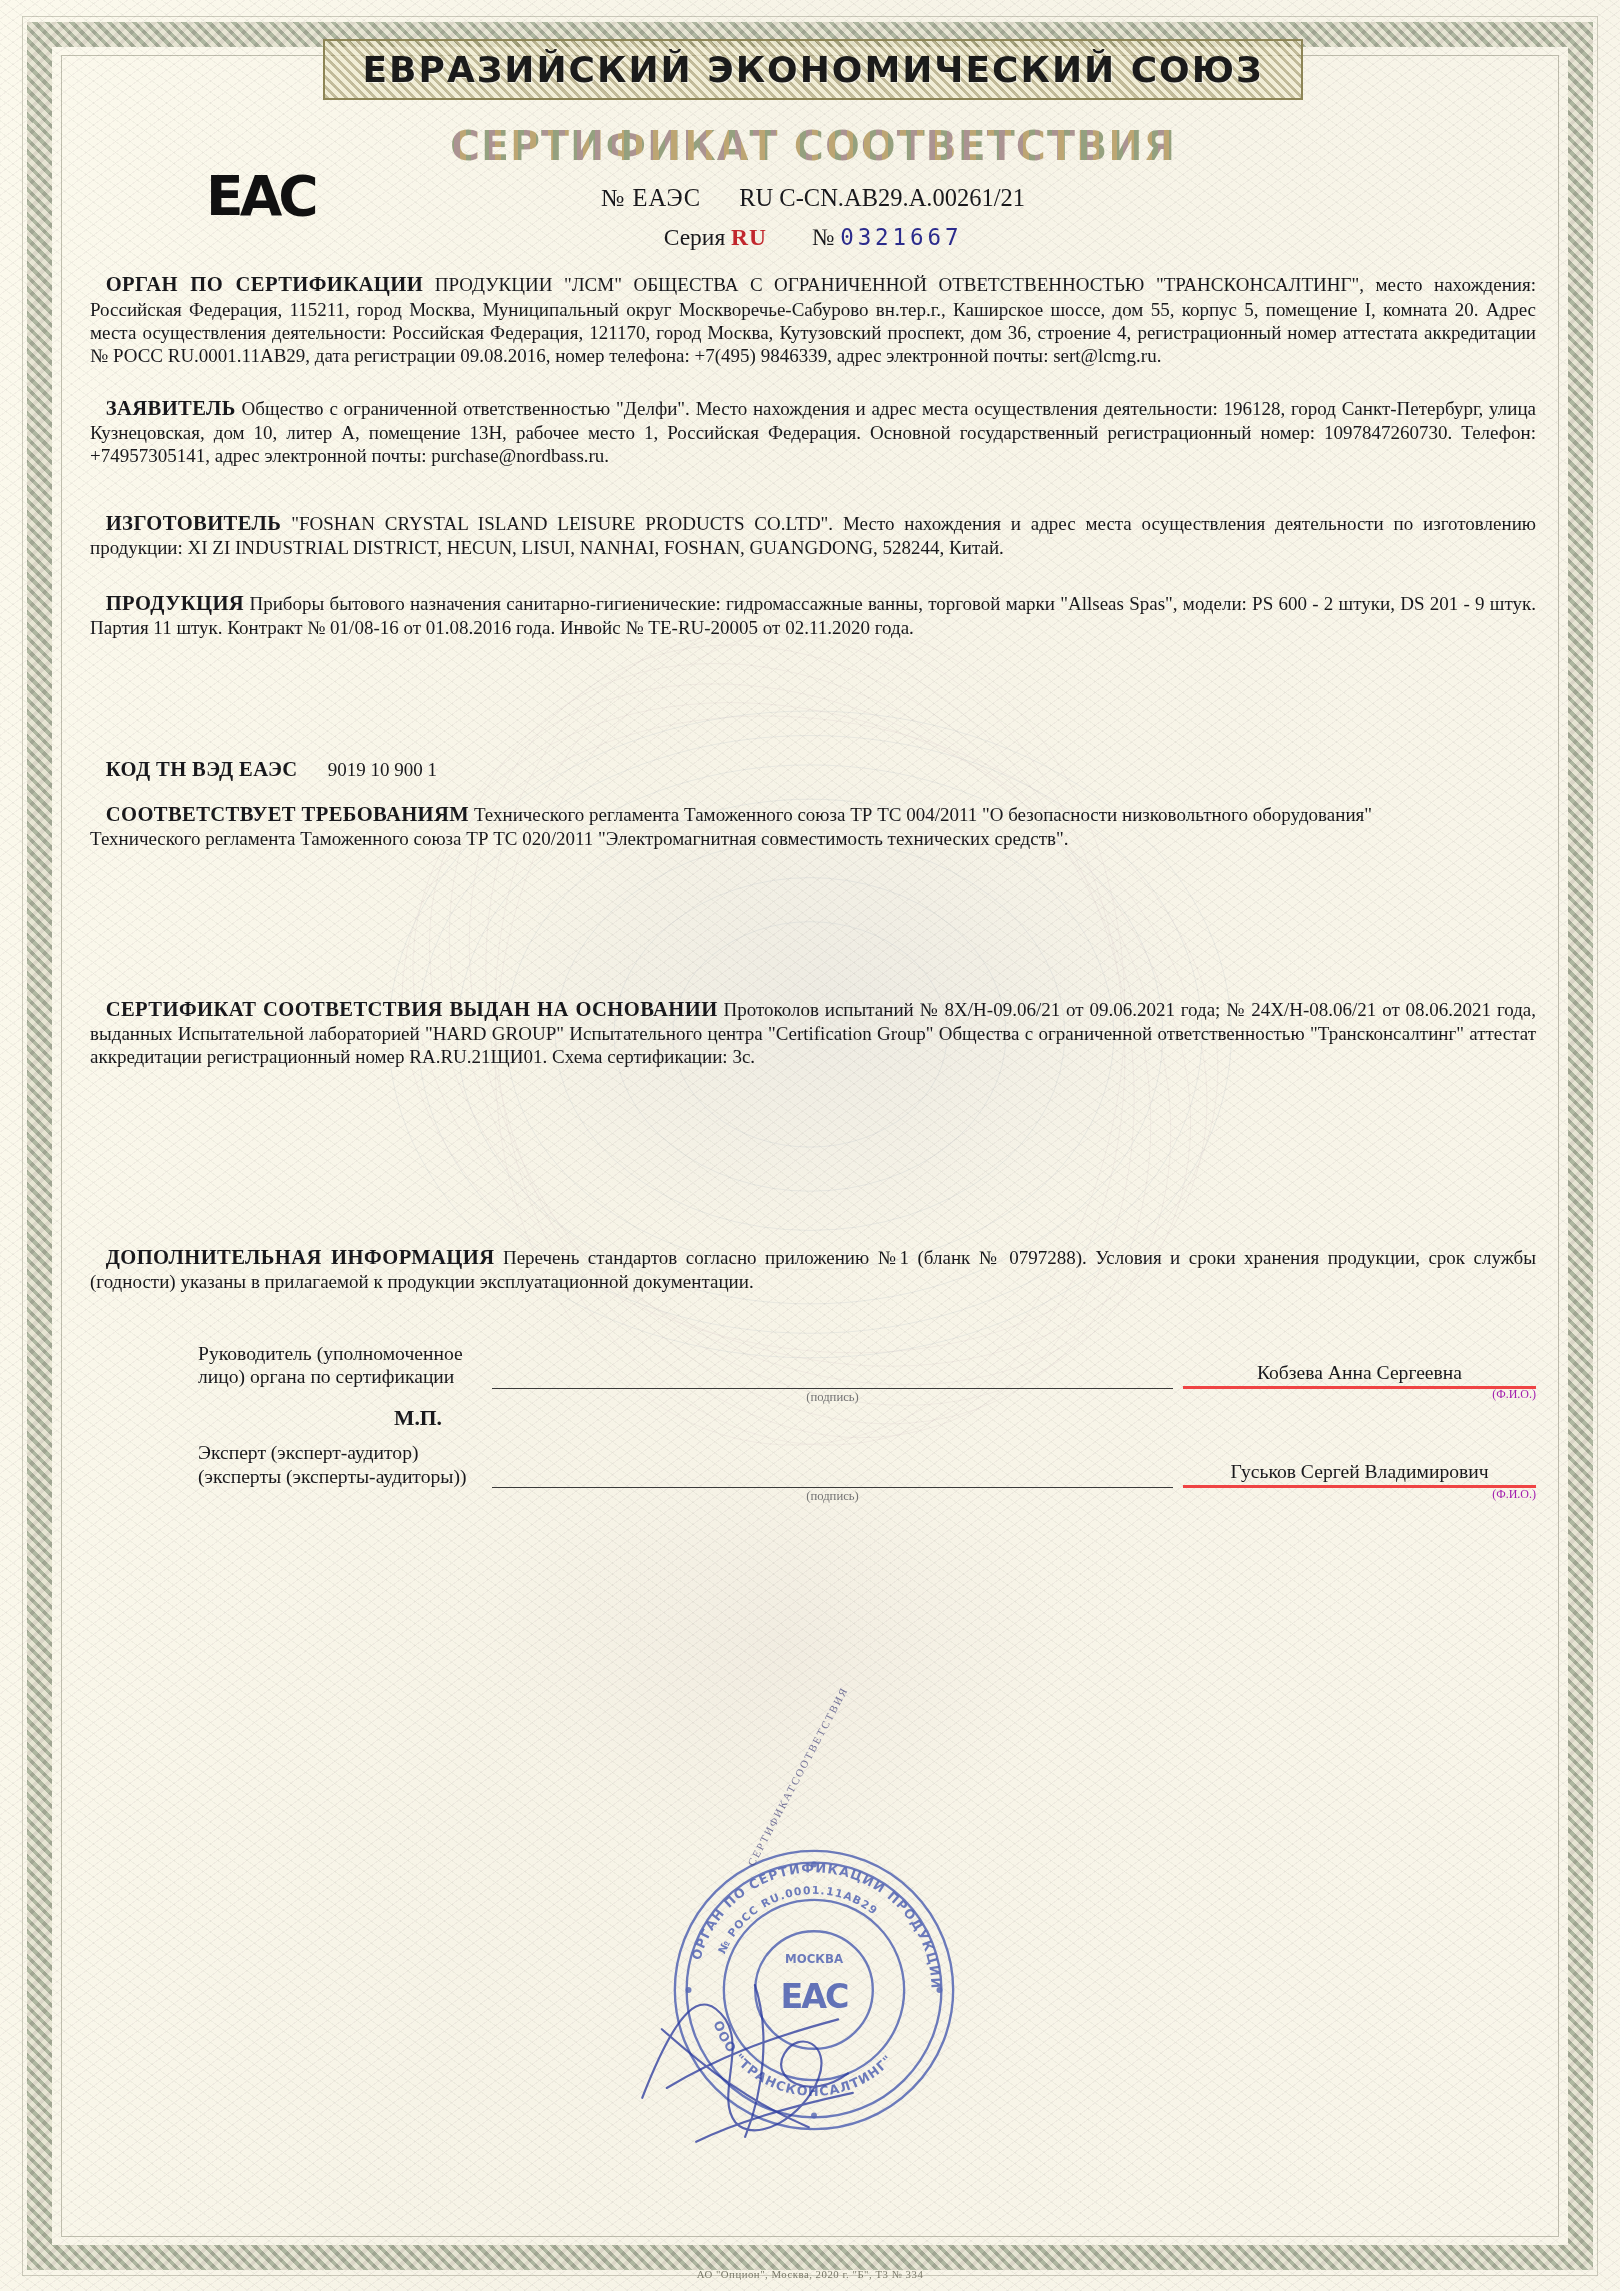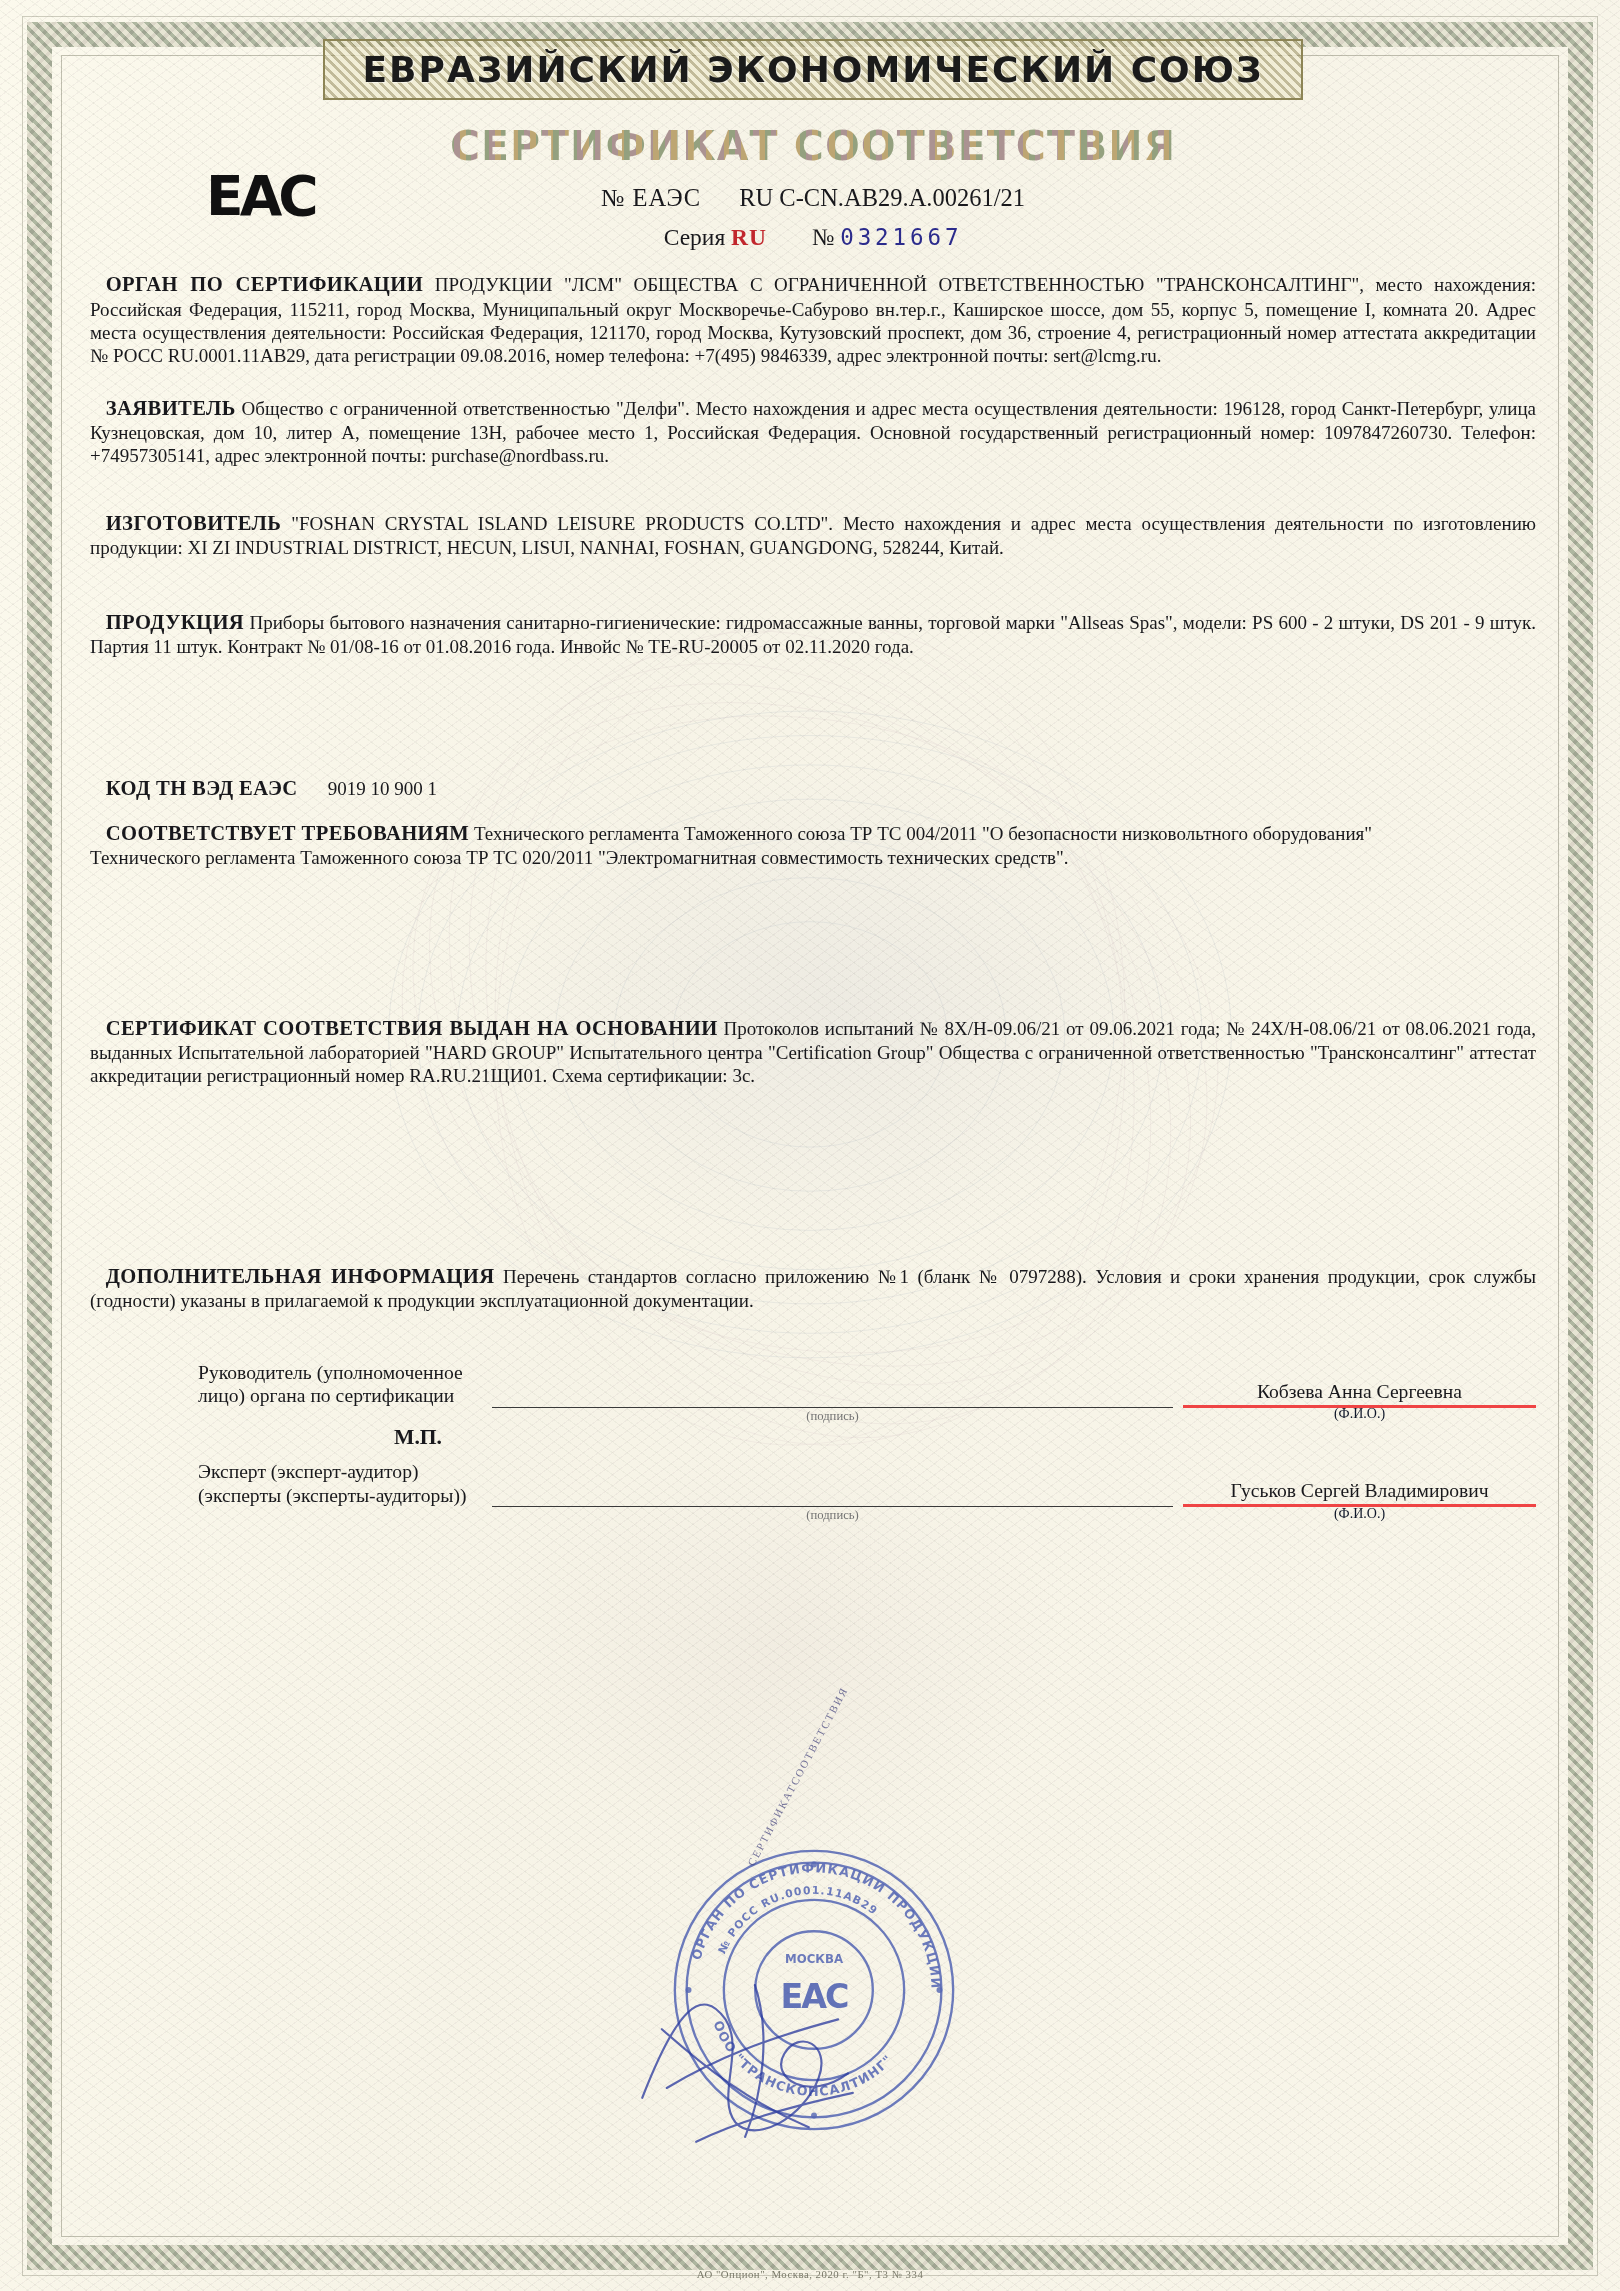--- a/index.html
+++ b/index.html
@@ -180,7 +180,7 @@
   .sec-org { margin-top: 21.6px; }
   .sec-applicant { margin-top: 29px; }
   .sec-manufacturer { margin-top: 43px; }
-  .sec-product { margin-top: 51px; }
+  .sec-product { margin-top: 32px; }
   .sec-code { margin-top: 118px; }
   .sec-code .head { font-weight: bold; font-size: 20.6px; }
   .sec-code .value { margin-left: 25.5px; }

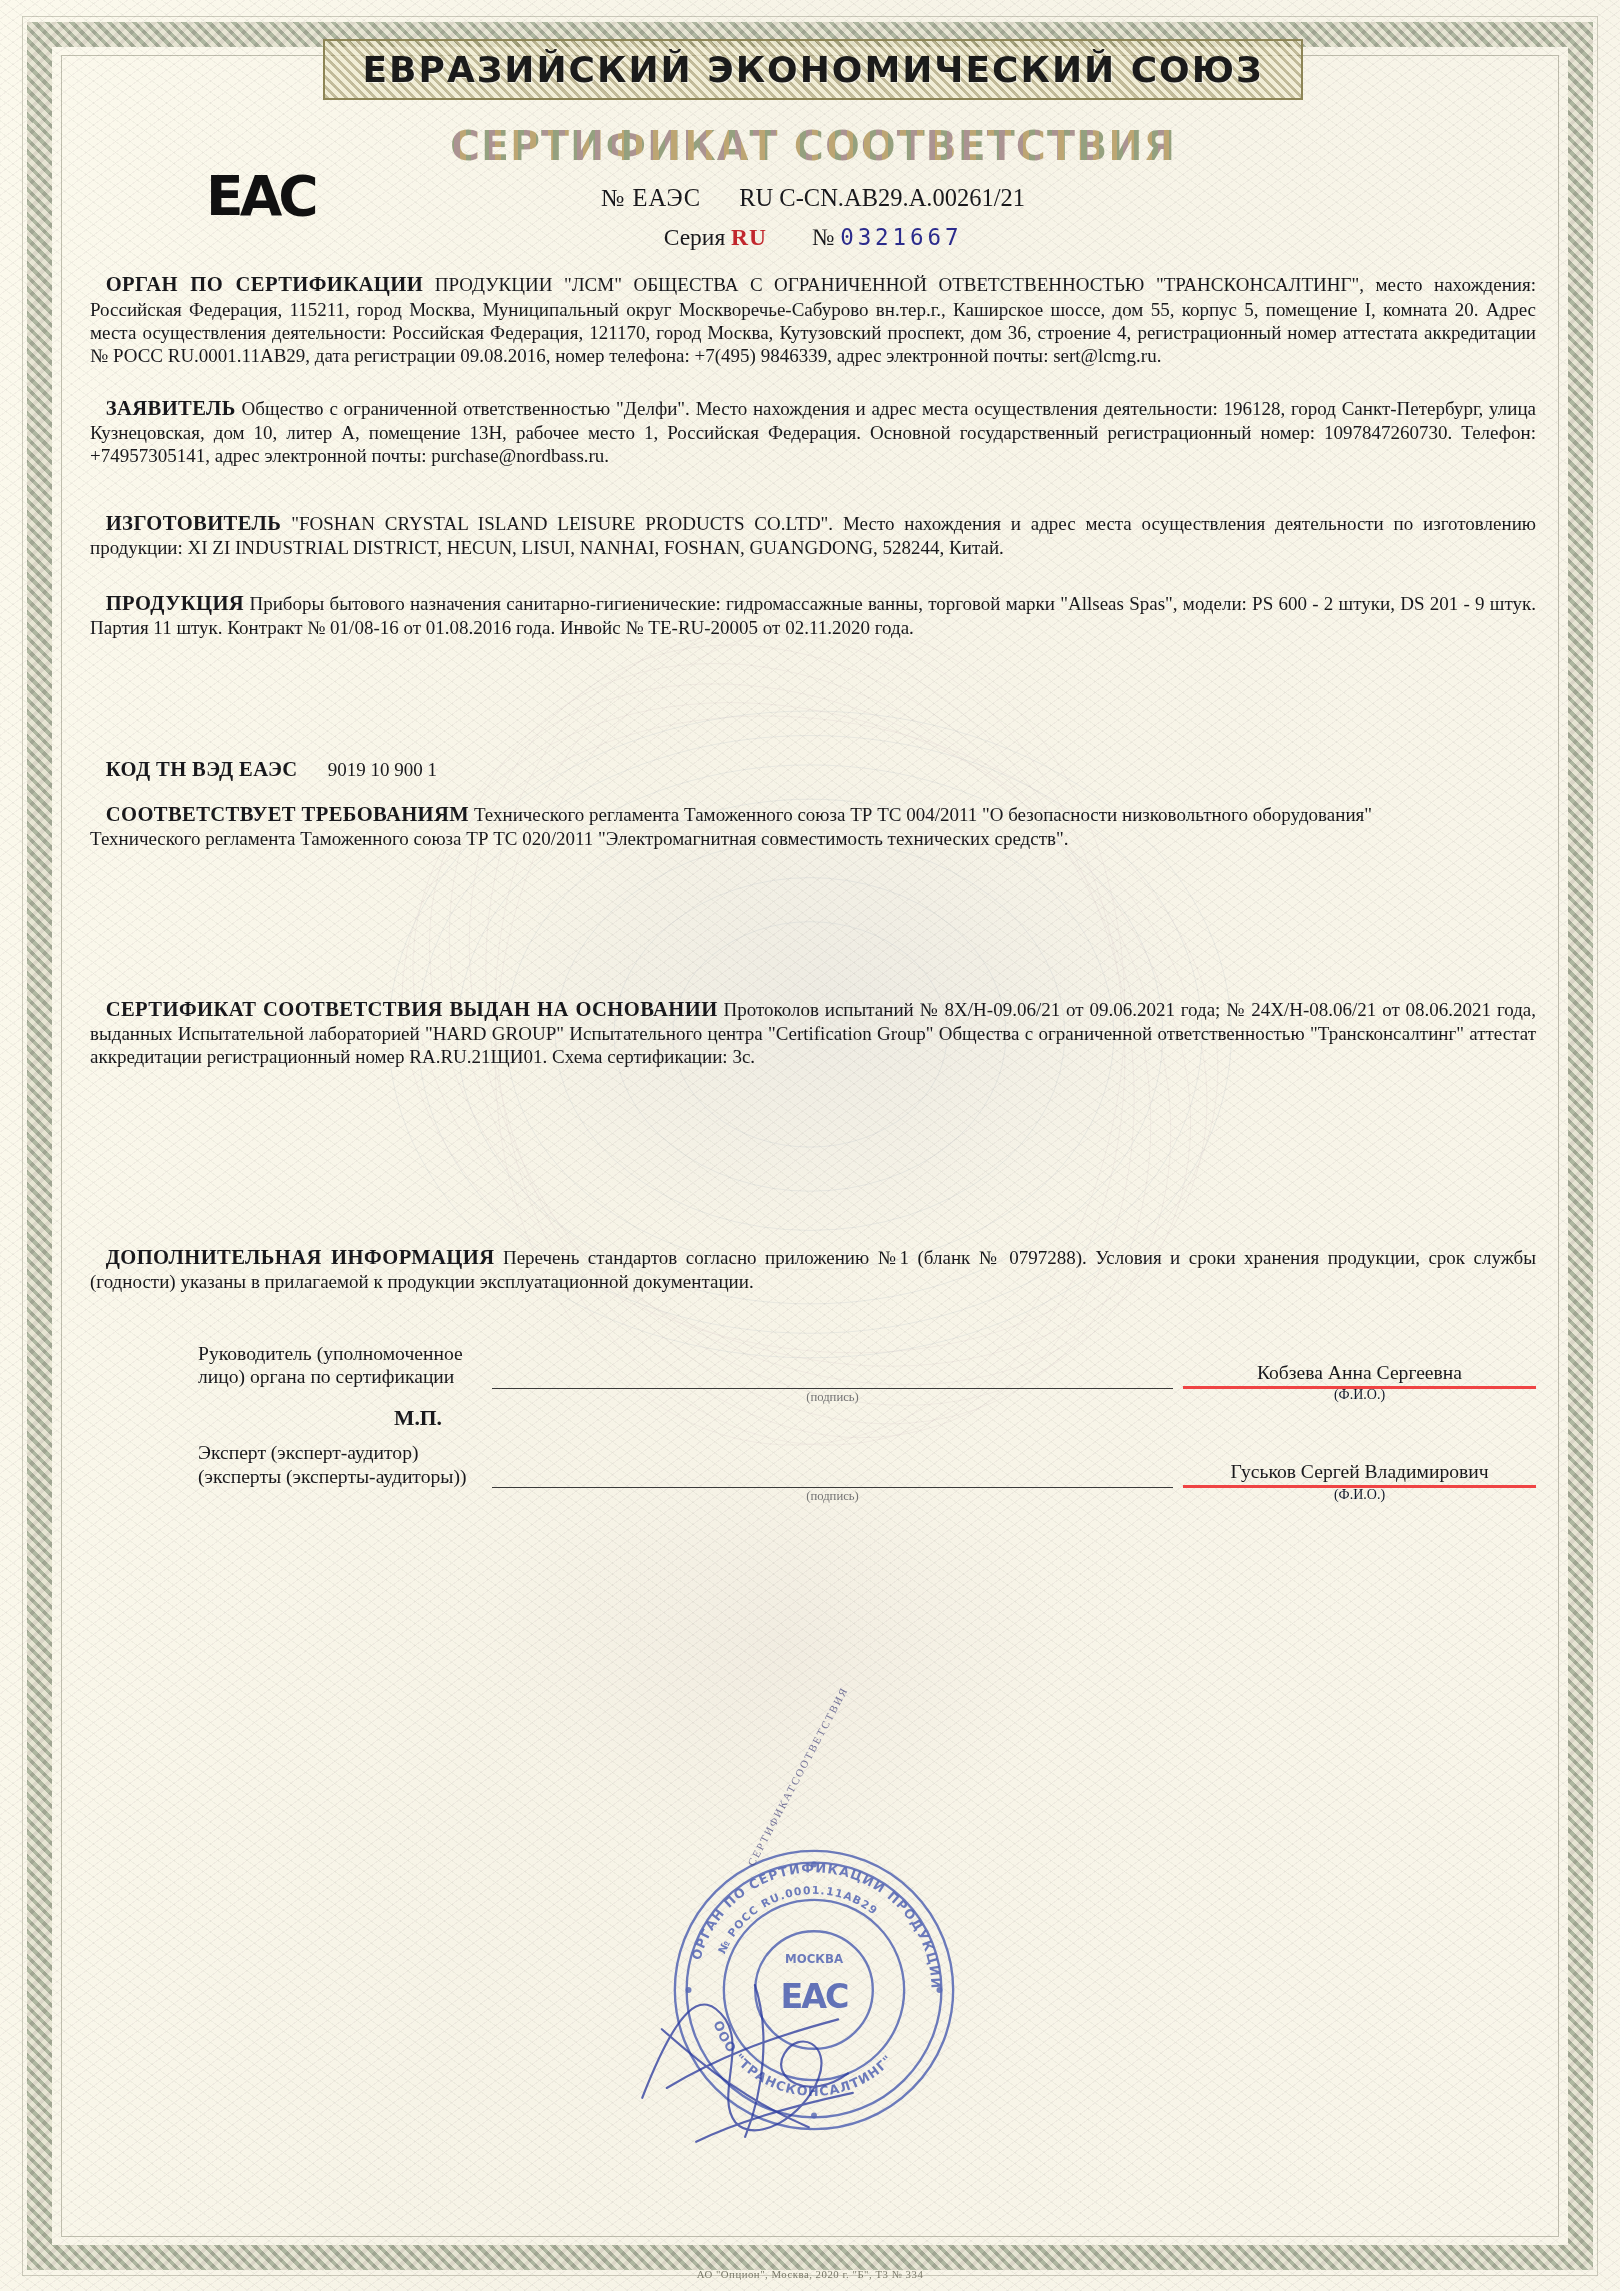--- a/index.html
+++ b/index.html
@@ -271,9 +271,9 @@
     width: 100%;
     left: 0;
     top: 25.5px;
-    text-align: center;
-    font-size: 14px;
-    color: #0f172a;
+    text-align: right;
+    font-size: 12px;
+    color: #a21caf;
   }
   .mp {
     font-weight: bold;

